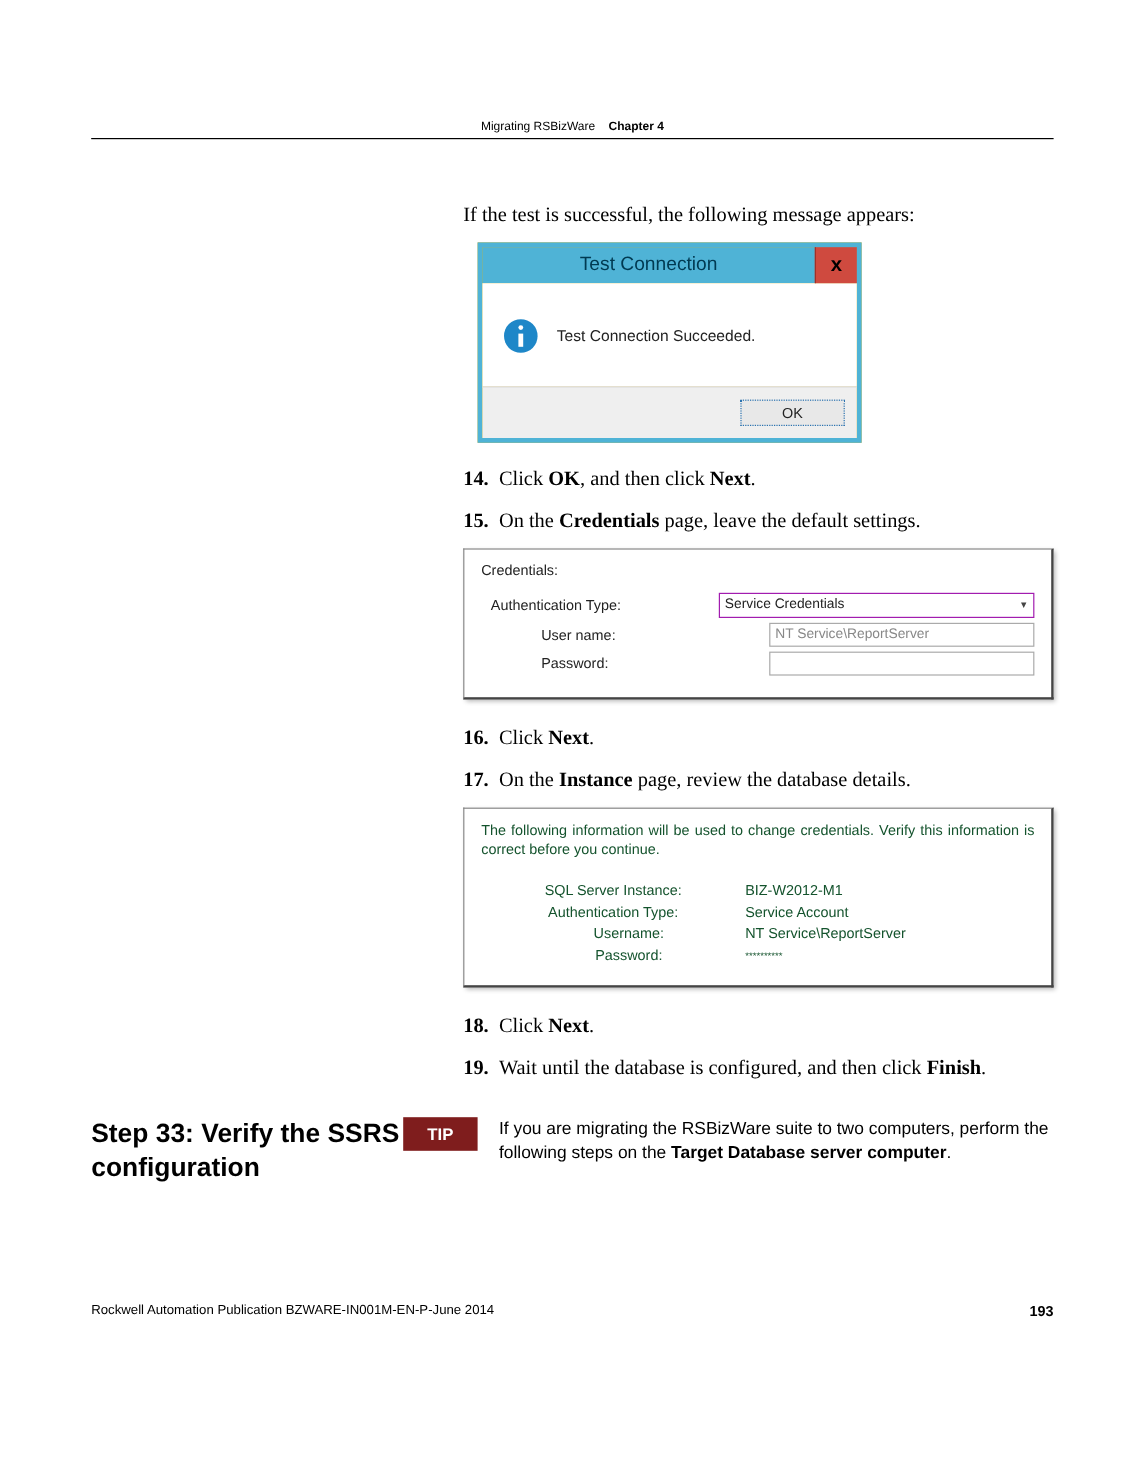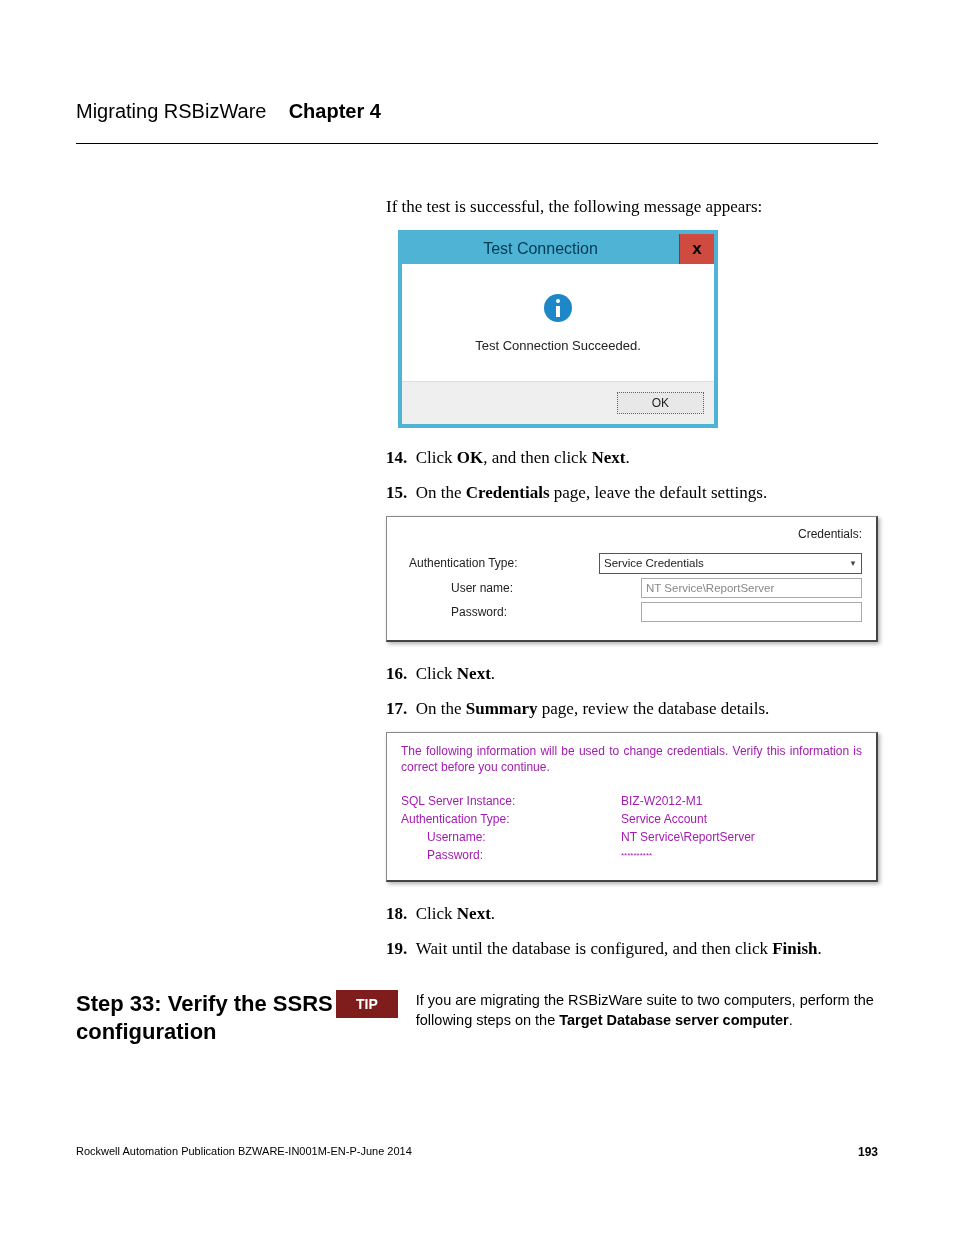--- a/index.html
+++ b/index.html
@@ -15,9 +15,9 @@
     box-sizing: border-box;
   }
   .header {
-    text-align: left;
-    font-size: 20px;
-    margin-bottom: 20px;
+    text-align: center;
+    font-size: 10px;
+    margin-bottom: 4px;
     font-family: Arial, Helvetica, sans-serif;
   }
   .header .ch { font-weight: bold; }

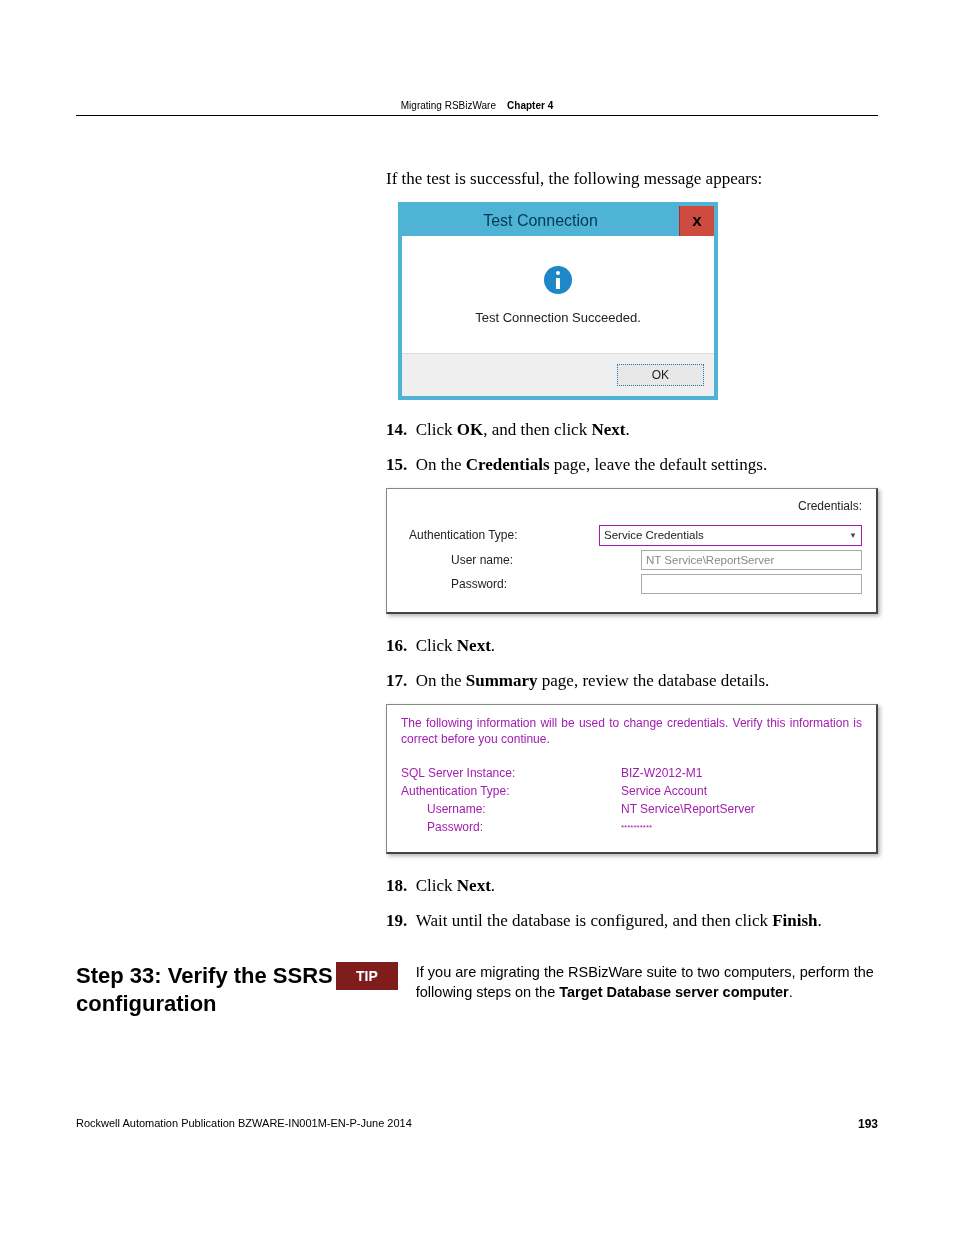--- a/index.html
+++ b/index.html
@@ -84,7 +84,6 @@
     display: flex;
     align-items: center;
     gap: 16px;
-    flex-direction: column;
   }
   .info-icon {
     width: 28px;

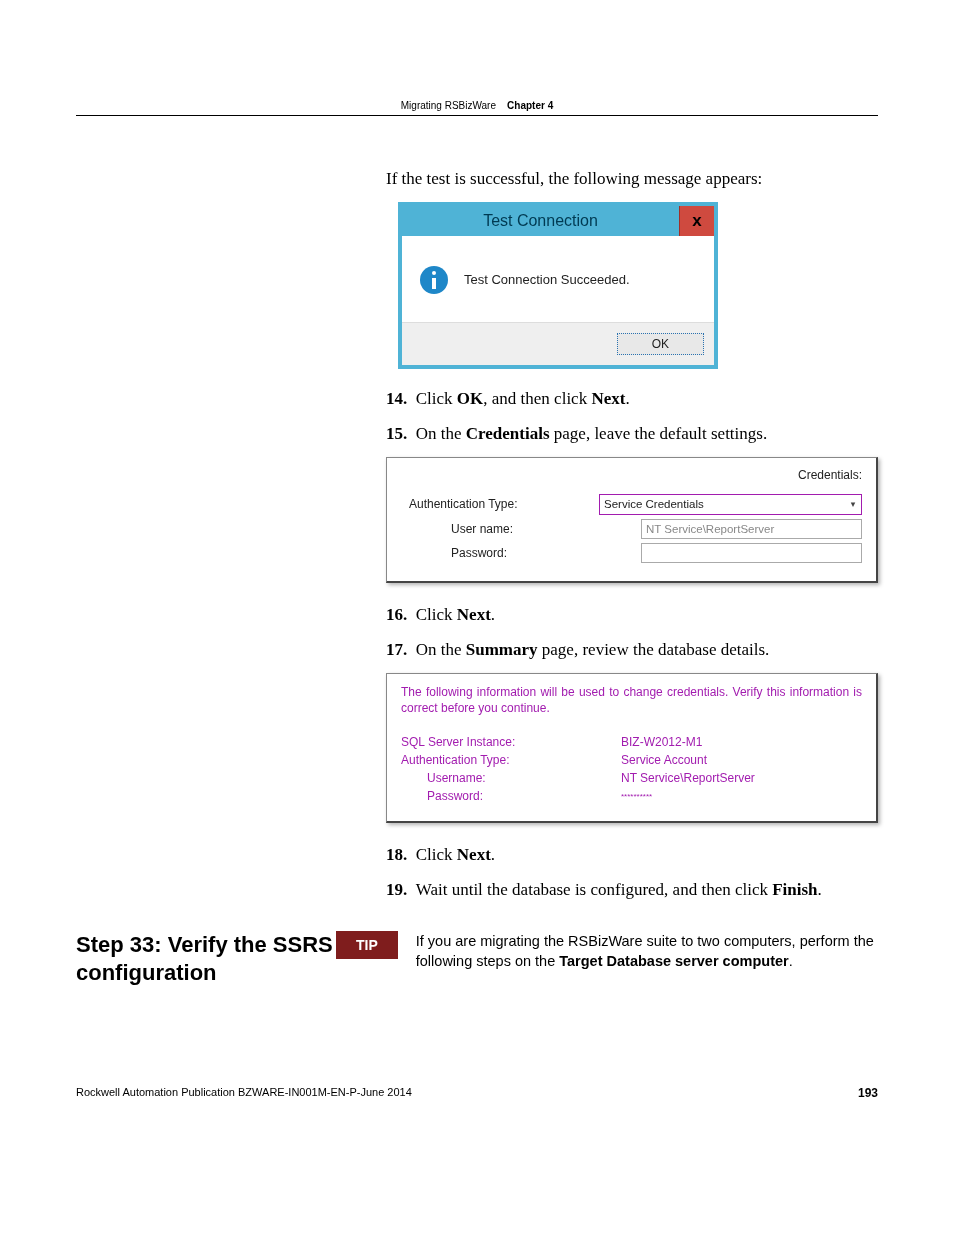--- a/index.html
+++ b/index.html
@@ -146,7 +146,7 @@
     color: #222;
     padding: 10px 14px 14px 14px;
   }
-  .panel .ptitle { margin-bottom: 12px; text-align: right; }
+  .panel .ptitle { margin-bottom: 12px; }
   .panel .row { display: flex; align-items: center; margin: 4px 0; }
   .panel .lab { width: 190px; padding-left: 50px; }
   .panel .lab.top { padding-left: 8px; }

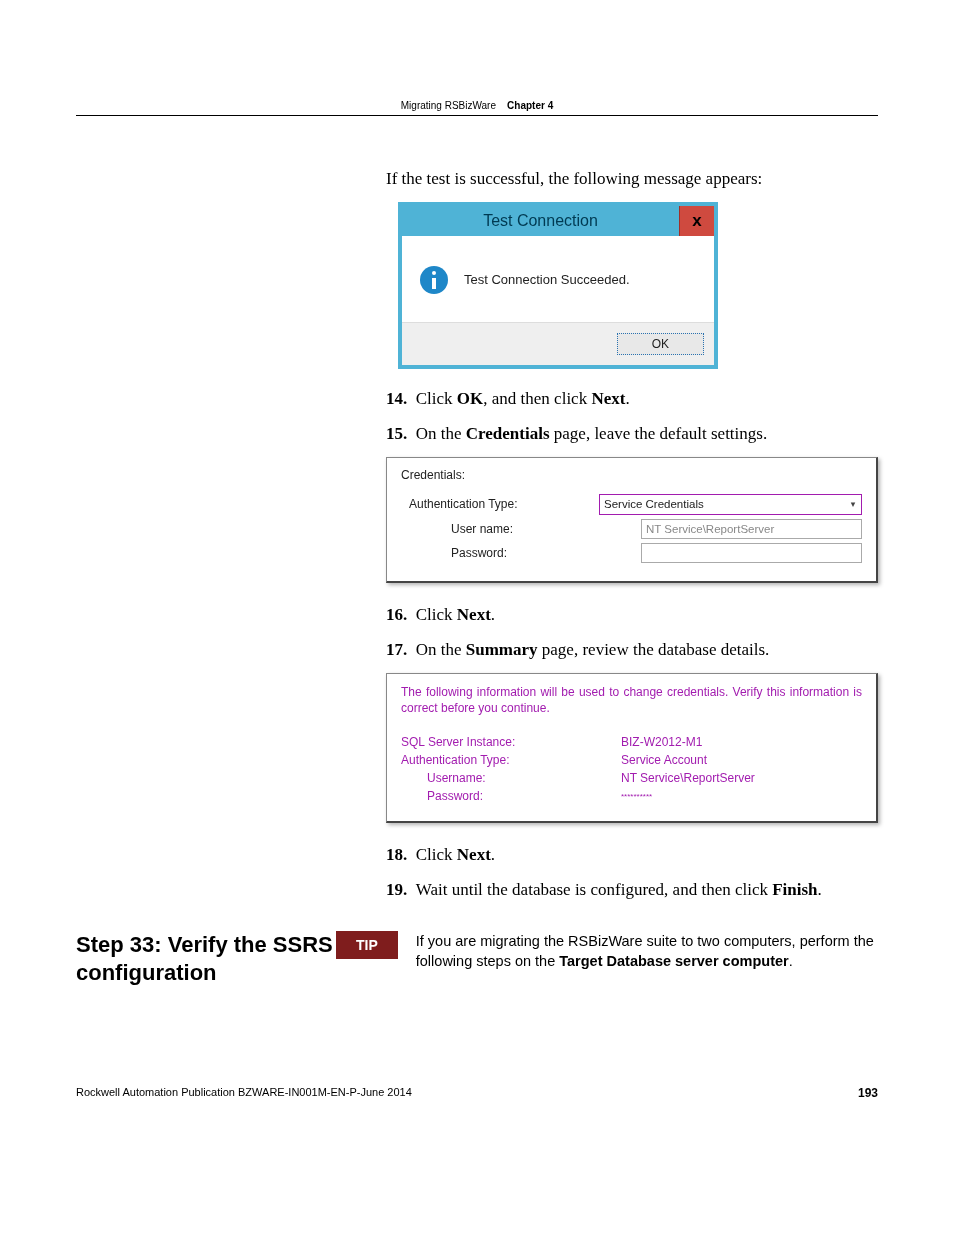--- a/index.html
+++ b/index.html
@@ -304,7 +304,7 @@
         <span class="n">16.</span>&nbsp;&nbsp;<span>Click </span><span class="b">Next</span><span>.</span>
       </li>
       <li>
-        <span class="n">17.</span>&nbsp;&nbsp;<span>On the </span><span class="b">Summary</span><span> page, review the database details.</span>
+        <span class="n">17.</span>&nbsp;&nbsp;<span>On the </span><span class="b">Instance</span><span> page, review the database details.</span>
       </li>
     </ol>
 

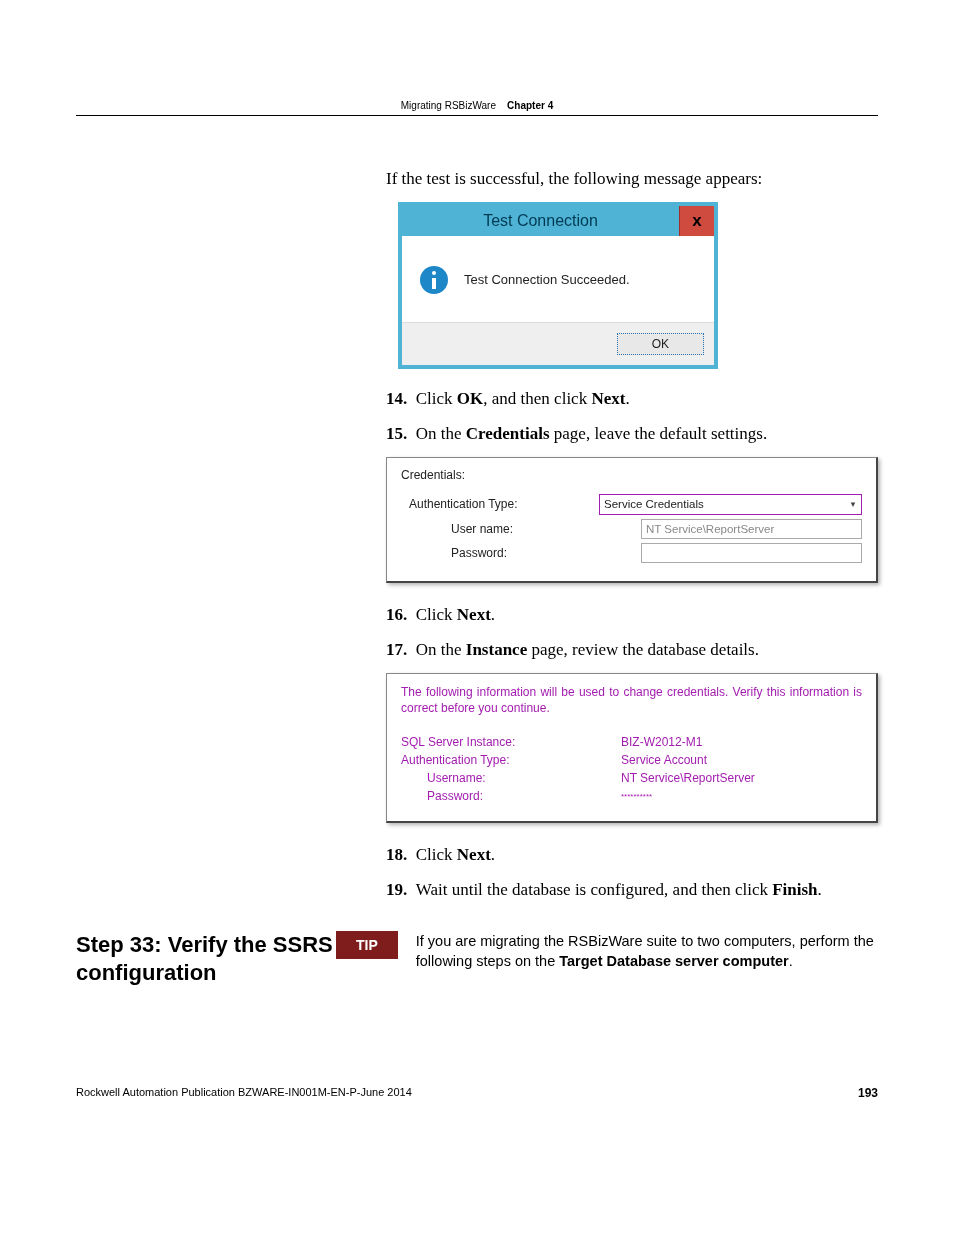--- a/index.html
+++ b/index.html
@@ -183,7 +183,7 @@
     background: #fff;
     font-family: Tahoma, Arial, sans-serif;
     font-size: 12px;
-    color: #a21caf;
+    color: #14532d;
     padding: 10px 14px 14px 14px;
   }
   .panel2 .ptxt { margin-bottom: 18px; font-size: 12px; line-height: 1.35; text-align: justify; }

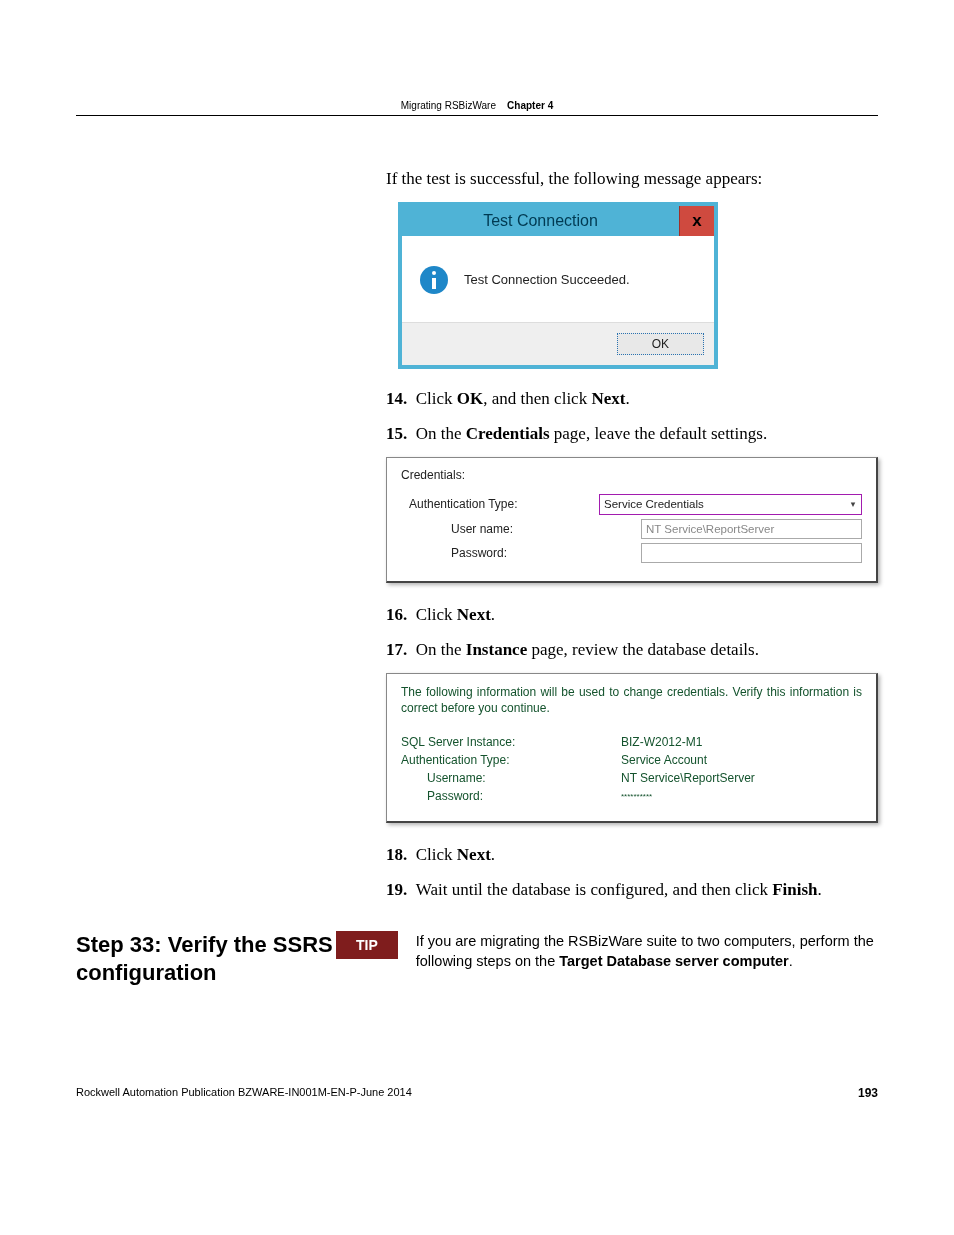--- a/index.html
+++ b/index.html
@@ -188,7 +188,7 @@
   }
   .panel2 .ptxt { margin-bottom: 18px; font-size: 12px; line-height: 1.35; text-align: justify; }
   .panel2 .srow { display: flex; margin: 4px 0; font-size: 12px; }
-  .panel2 .slab { width: 220px; }
+  .panel2 .slab { width: 220px; text-align: center; }
   .panel2 .slab.indent { padding-left: 26px; width: 194px; }
   .panel2 .sval { flex: 1; }
   .step-row {

